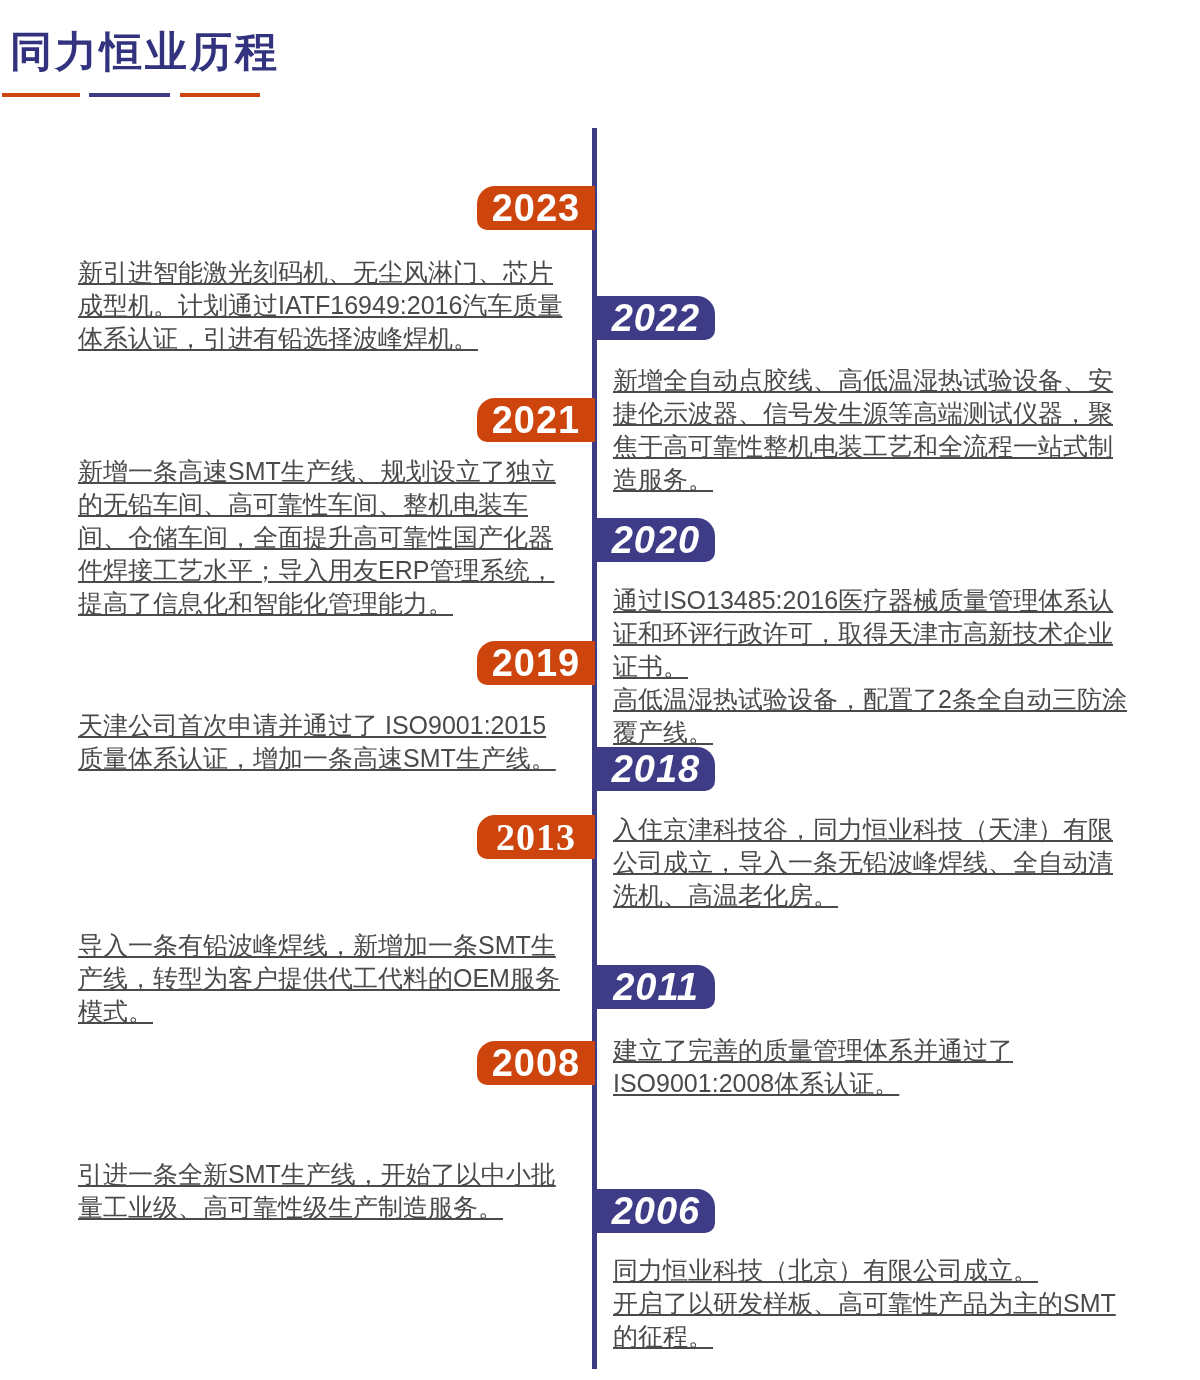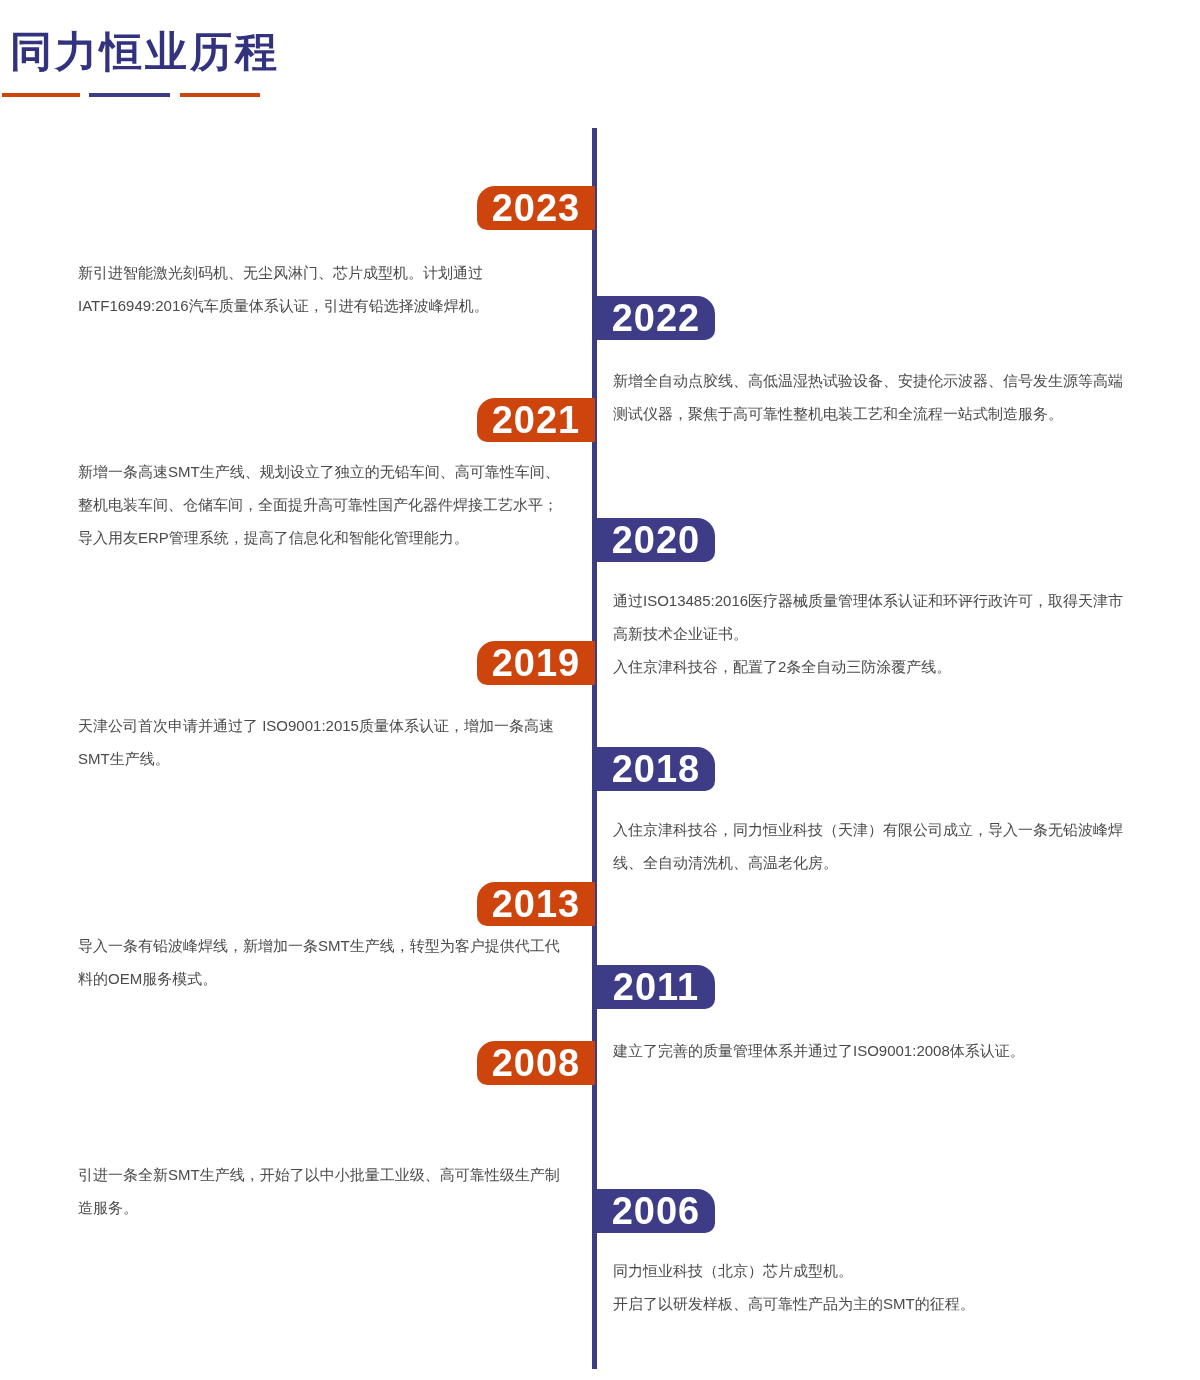--- a/index.html
+++ b/index.html
@@ -74,11 +74,12 @@
   }
   .milestone-text{
     position:absolute;
-    font-size:15px;
+    font-size:25px;
     line-height:33px;
     color:var(--text-color);
     white-space:pre-line;
     z-index:2;
+    text-decoration:underline;
   }
   .text-left{left:78px;width:492px;}
   .text-right{left:613px;width:520px;}

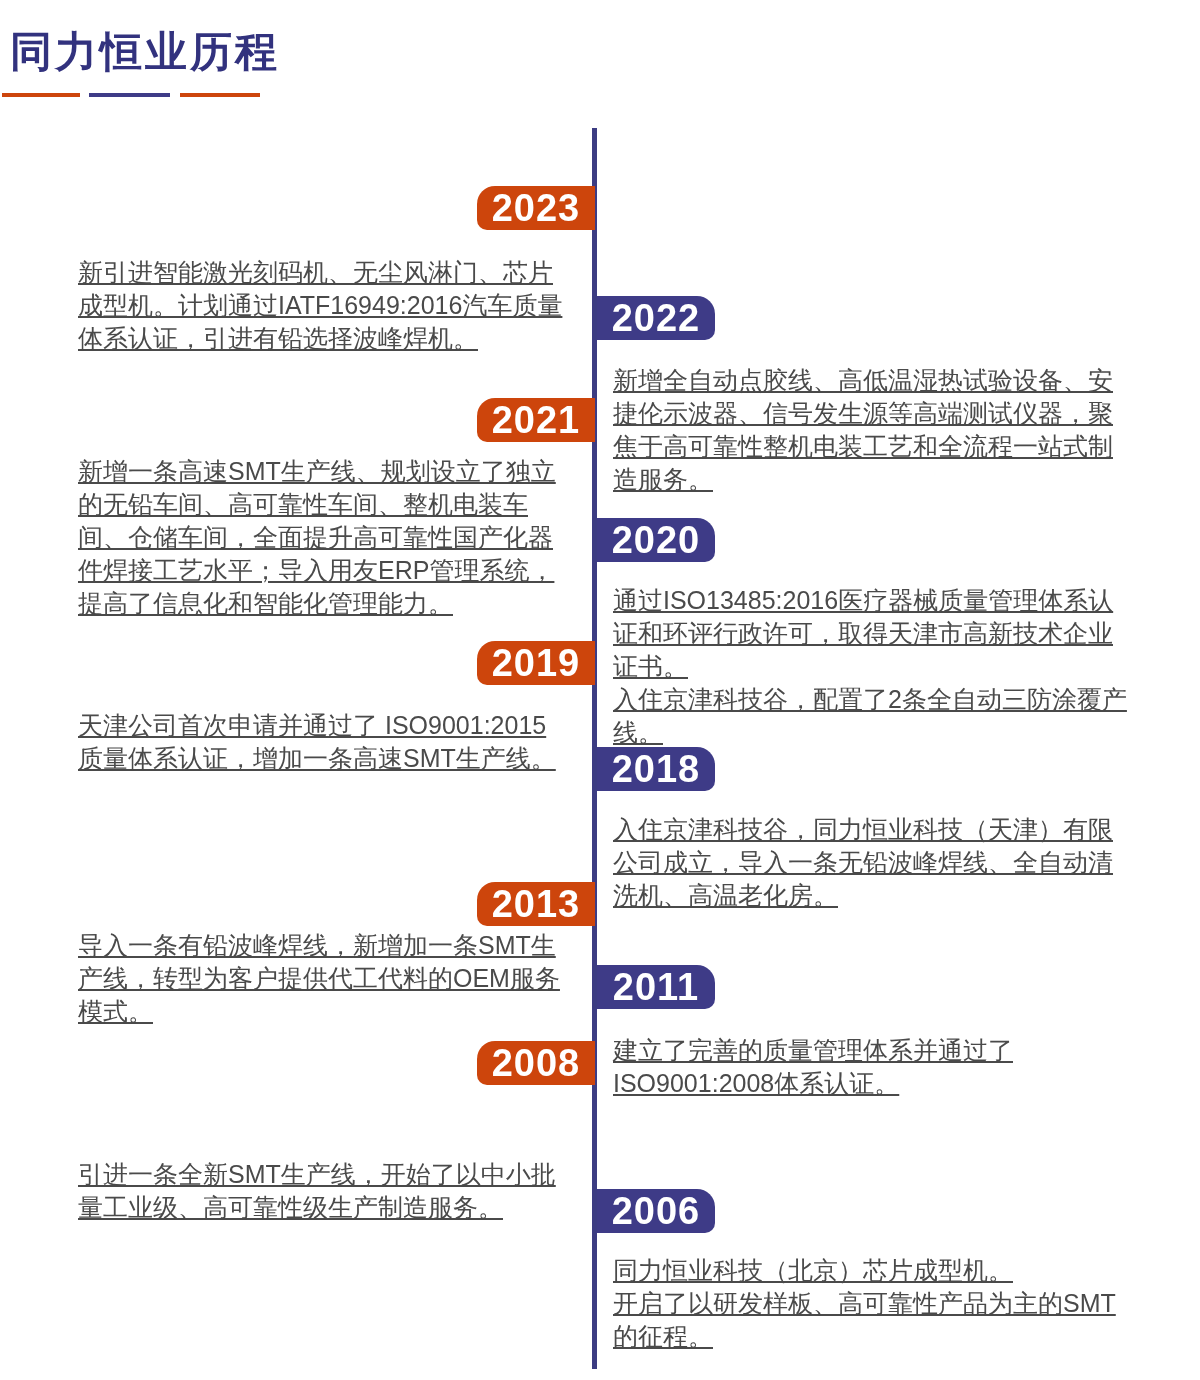--- a/index.html
+++ b/index.html
@@ -71,6 +71,7 @@
     background:var(--purple);
     border-radius:0 18px 10px 0;
     left:597px;
+    font-style:italic;
   }
   .milestone-text{
     position:absolute;

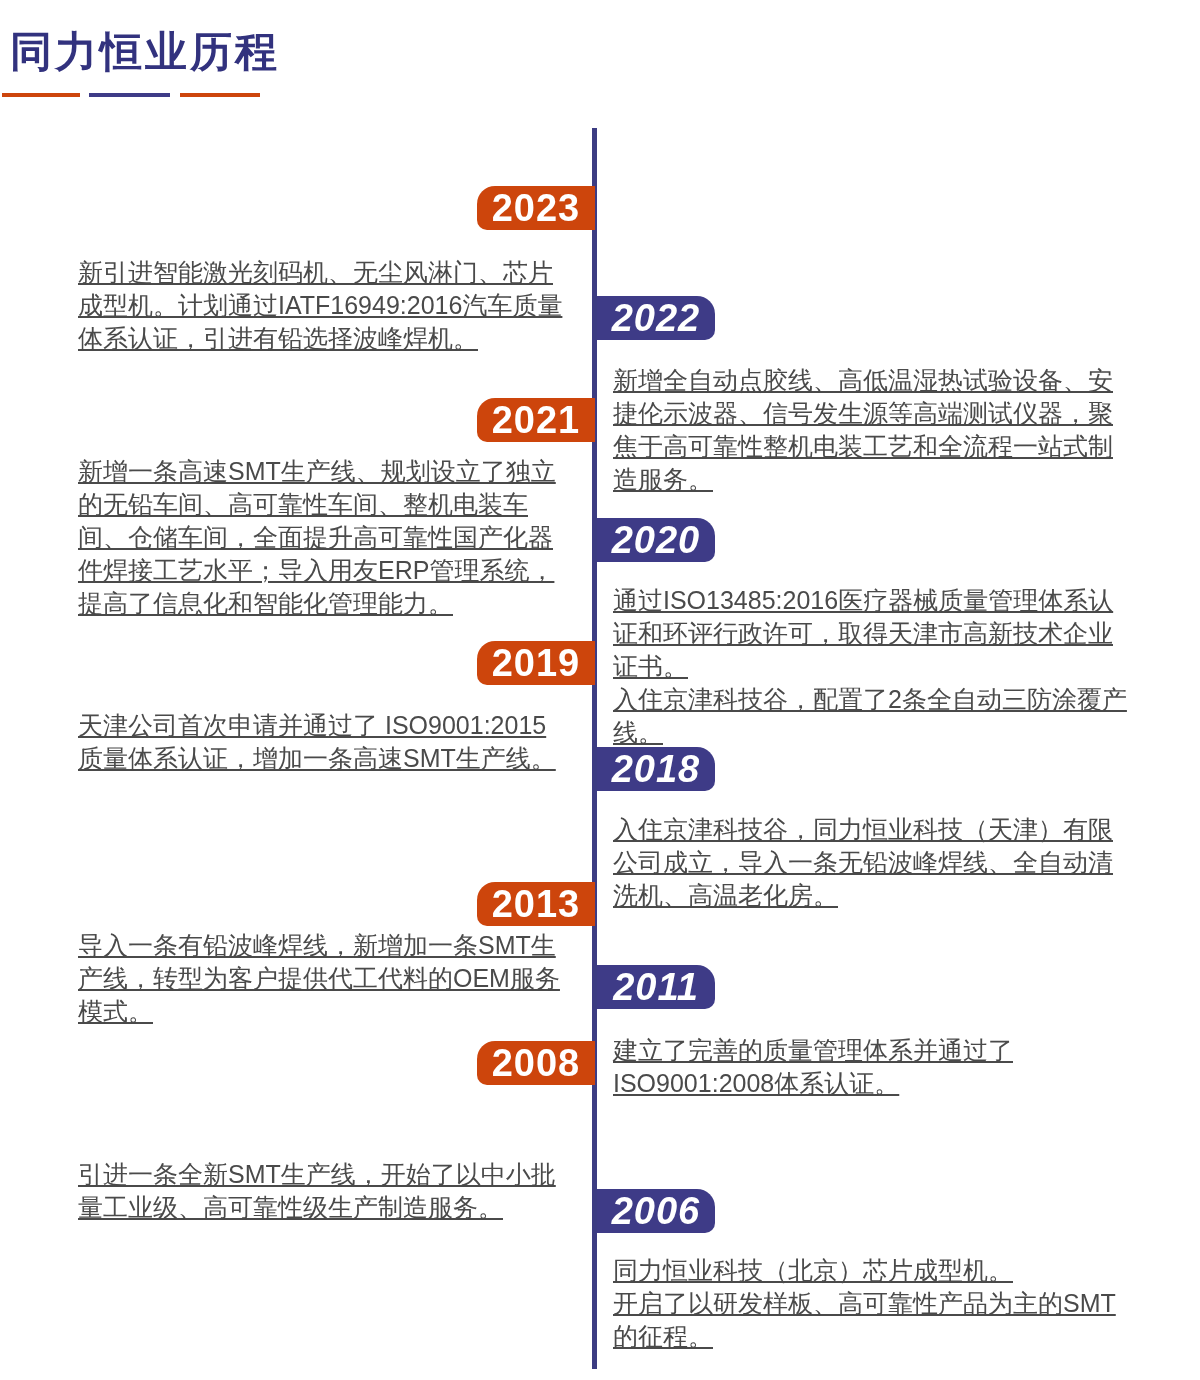--- a/index.html
+++ b/index.html
@@ -115,7 +115,7 @@
   <div>
     <div class="year-badge badge-right" style="top:510px;">2020</div>
     <div class="milestone-text text-right" style="top:576px;">通过ISO13485:2016医疗器械质量管理体系认证和环评行政许可，取得天津市高新技术企业证书。
-入住京津科技谷，配置了2条全自动三防涂覆产线。</div>
+高低温湿热试验设备，配置了2条全自动三防涂覆产线。</div>
   </div>
 
   <div>

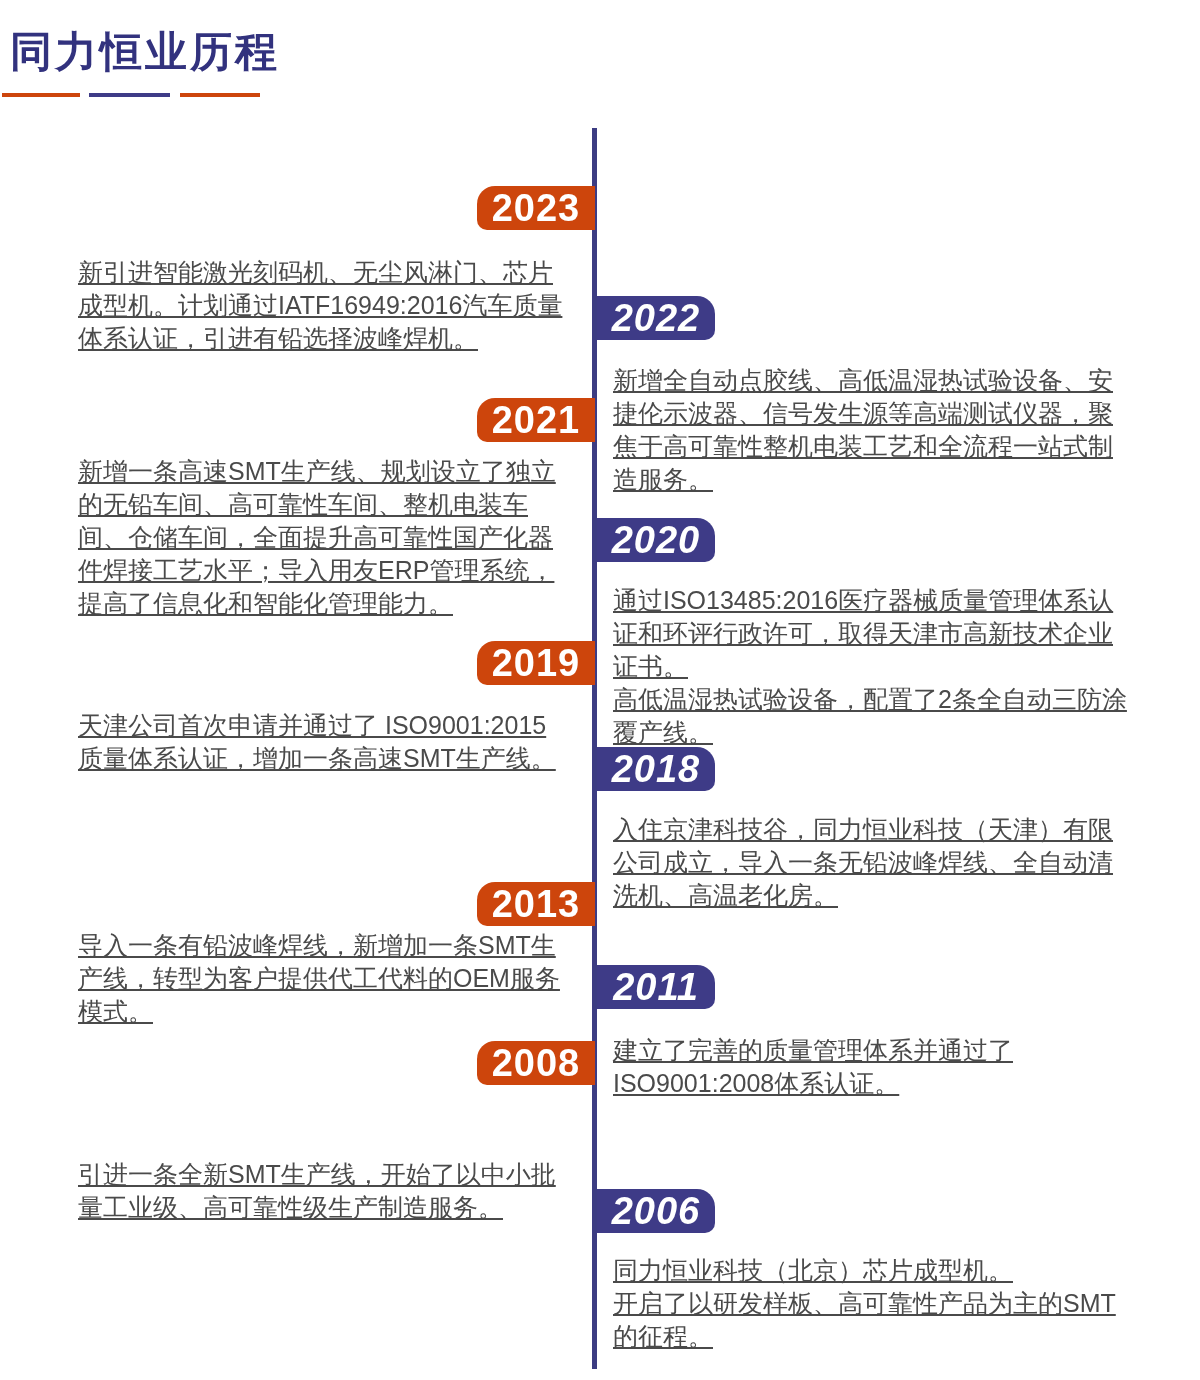--- a/index.html
+++ b/index.html
@@ -129,7 +129,7 @@
   </div>
 
   <div>
-    <div class="year-badge badge-left" style="top:874px;">2013</div>
+    <div class="year-badge badge-left" style="top:807px;font-family:Liberation Serif, serif;">2013</div>
     <div class="milestone-text text-left" style="top:921px;">导入一条有铅波峰焊线，新增加一条SMT生产线，转型为客户提供代工代料的OEM服务模式。</div>
   </div>
 

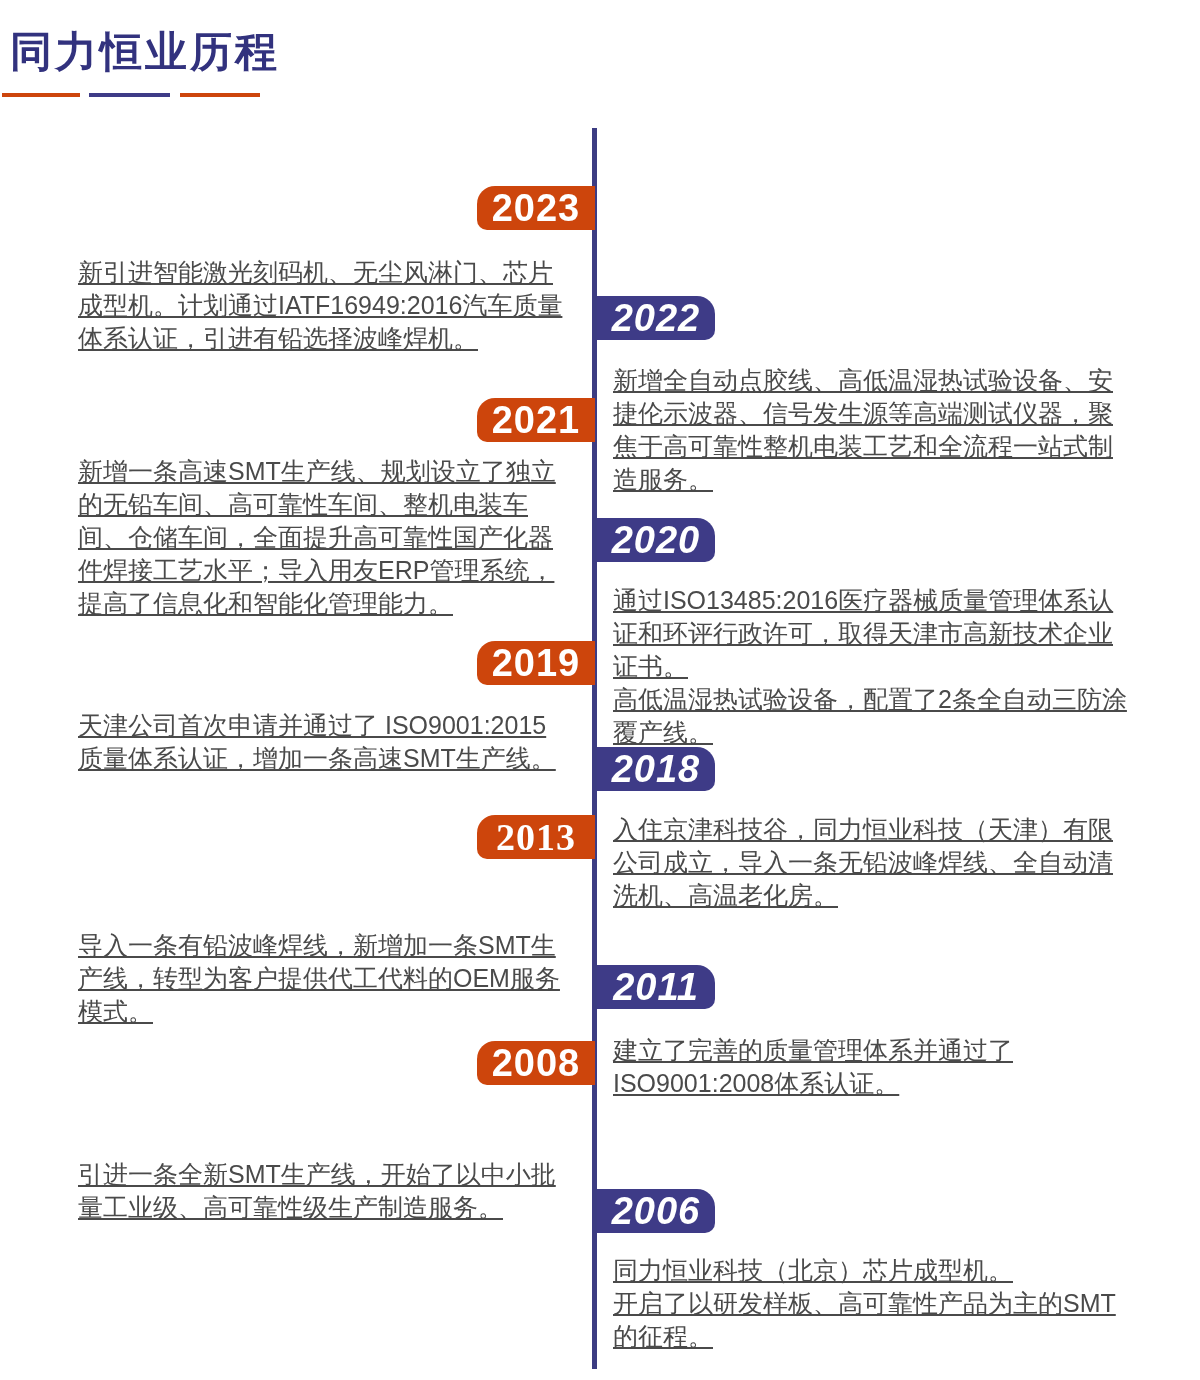--- a/index.html
+++ b/index.html
@@ -145,7 +145,7 @@
 
   <div>
     <div class="year-badge badge-right" style="top:1181px;text-align:right;">2006</div>
-    <div class="milestone-text text-right" style="top:1246px;">同力恒业科技（北京）芯片成型机。
+    <div class="milestone-text text-right" style="top:1246px;">同力恒业科技（北京）有限公司成立。
 开启了以研发样板、高可靠性产品为主的SMT的征程。</div>
   </div>
 

